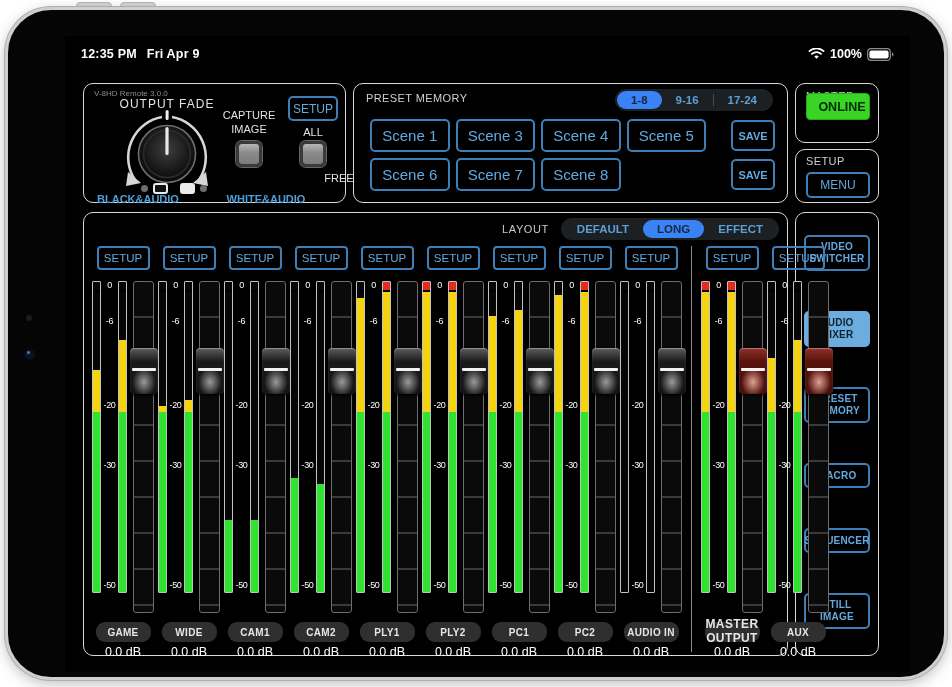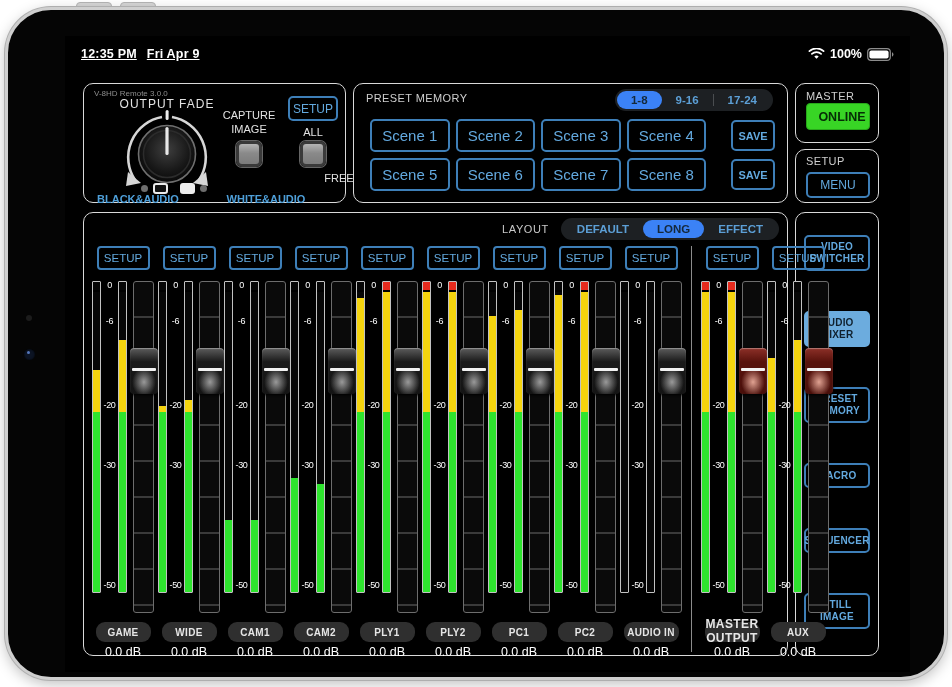--- a/index.html
+++ b/index.html
@@ -17,7 +17,7 @@
 
   
   .statusbar { position:absolute; left:0; top:8px; width:100%; height:20px; display:flex; justify-content:space-between; align-items:center; padding:0 16px; }
-  .sb-left { display:flex; gap:10px; font-size:12.5px; font-weight:700; color:#fff; letter-spacing:.2px;text-decoration:underline; }
+  .sb-left { display:flex; gap:10px; font-size:12.5px; font-weight:700; color:#fff; letter-spacing:.2px; }
   .sb-right { display:flex; align-items:center; gap:5px; font-size:12.5px; font-weight:700; }
 
   

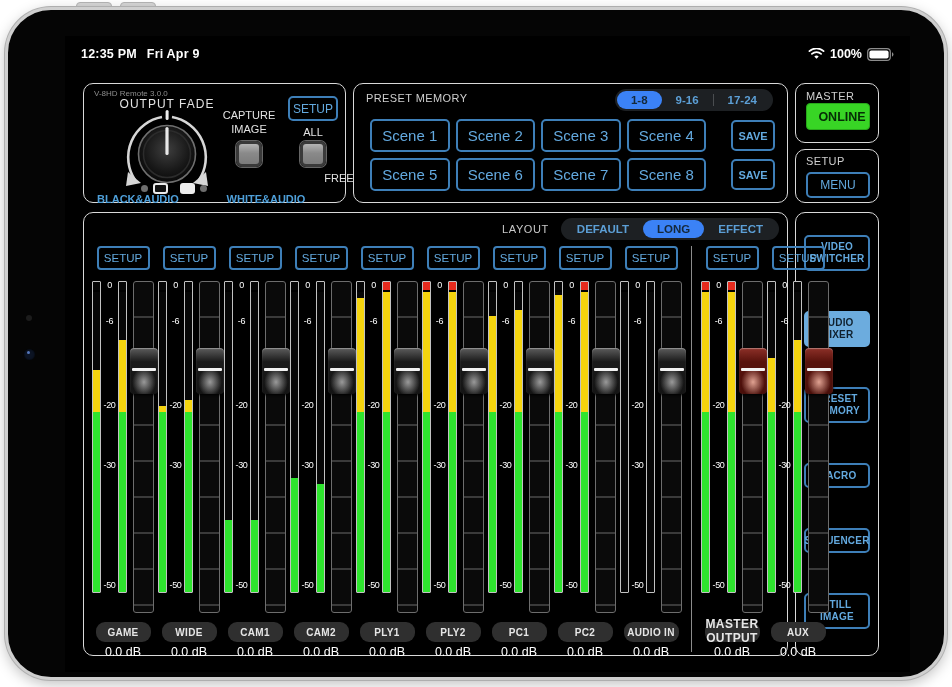--- a/index.html
+++ b/index.html
@@ -60,7 +60,7 @@
   
   .connect-panel { left:730px; top:47px; width:84px; height:60px; }
   .cp-title { position:absolute; left:10px; top:6px; }
-  .online-btn { position:absolute; left:10px; top:19px; width:64px; height:27px; background:#38d525; border:1px solid #28a81a; border-radius:4px; color:#052b05; font-size:12.5px; font-weight:700; display:flex; align-items:center; justify-content:center; cursor:pointer;padding-left:8px; }
+  .online-btn { position:absolute; left:10px; top:9px; width:64px; height:27px; background:#38d525; border:1px solid #28a81a; border-radius:4px; color:#052b05; font-size:12.5px; font-weight:700; display:flex; align-items:center; justify-content:center; cursor:pointer;padding-left:8px; }
   .setup-panel { left:730px; top:113px; width:84px; height:54px; }
   .sp-title { position:absolute; left:10px; top:5px; }
   .menu-btn { position:absolute; left:10px; top:22px; width:64px; height:26px; font-size:12px; }

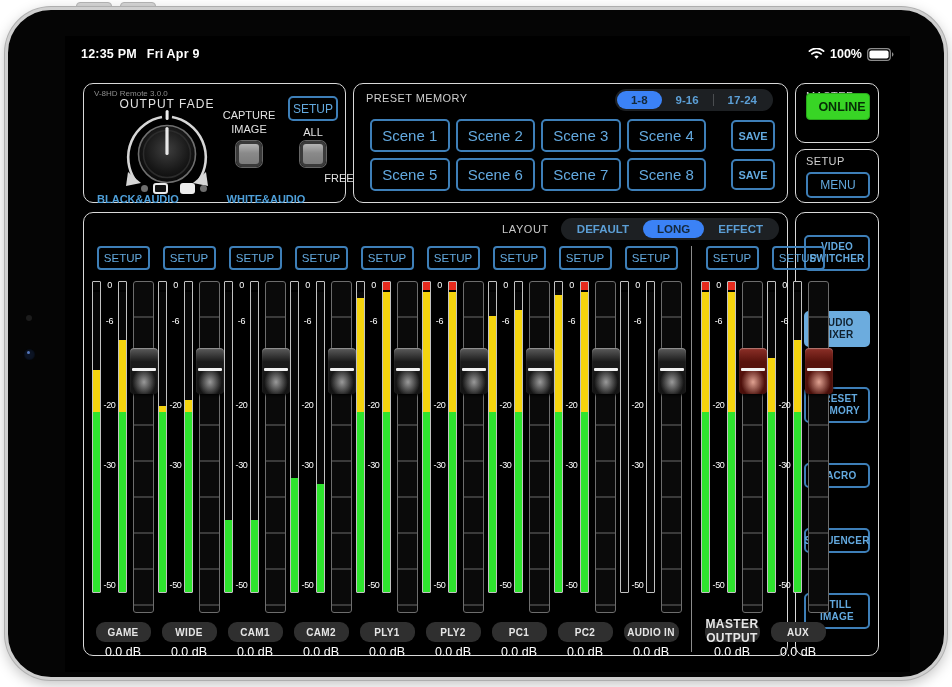--- a/index.html
+++ b/index.html
@@ -183,7 +183,6 @@
           </div>
         <div class="pp-scenes" id="scene-grid">
             <button class="btn-blue scene-btn">Scene 1</button>
-            <button class="btn-blue scene-btn">Scene 2</button>
             <button class="btn-blue scene-btn">Scene 3</button>
             <button class="btn-blue scene-btn">Scene 4</button>
             <button class="btn-blue scene-btn">Scene 5</button>

